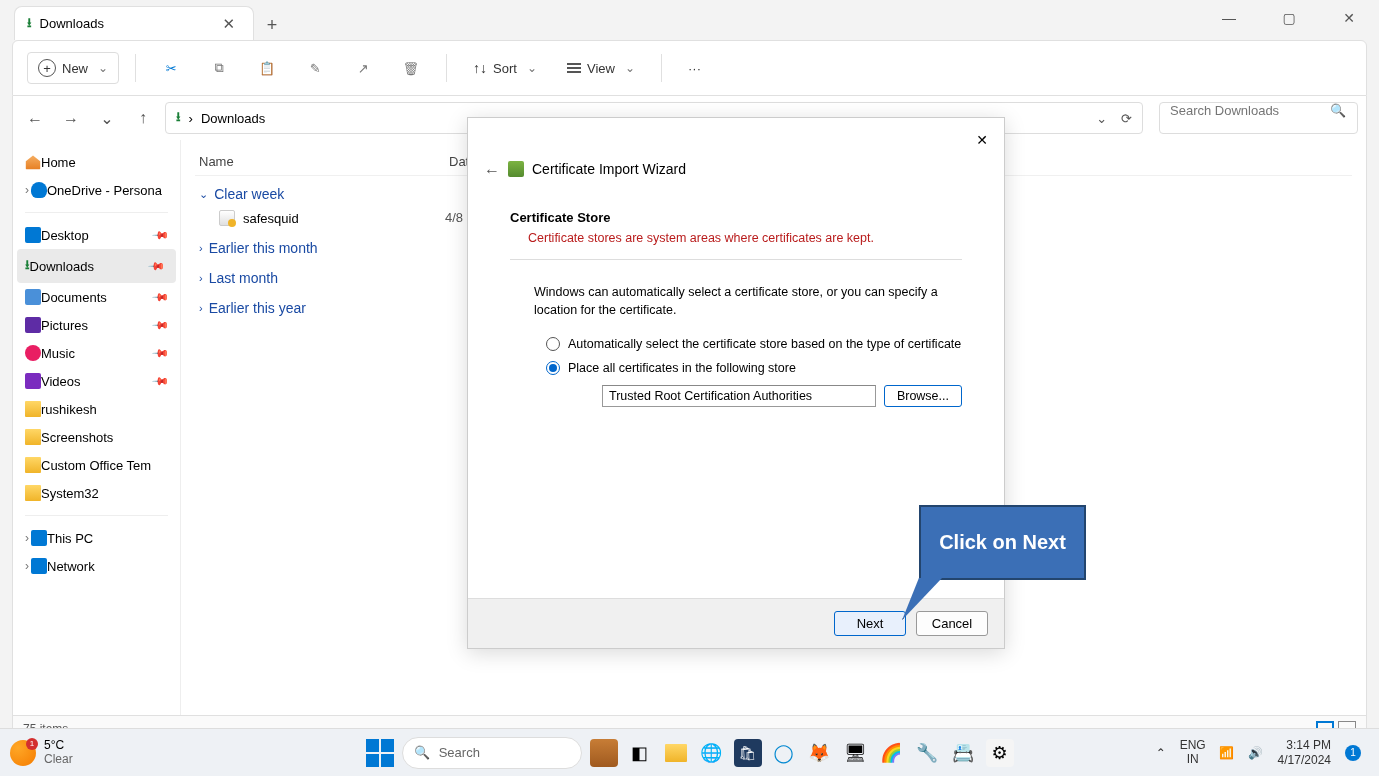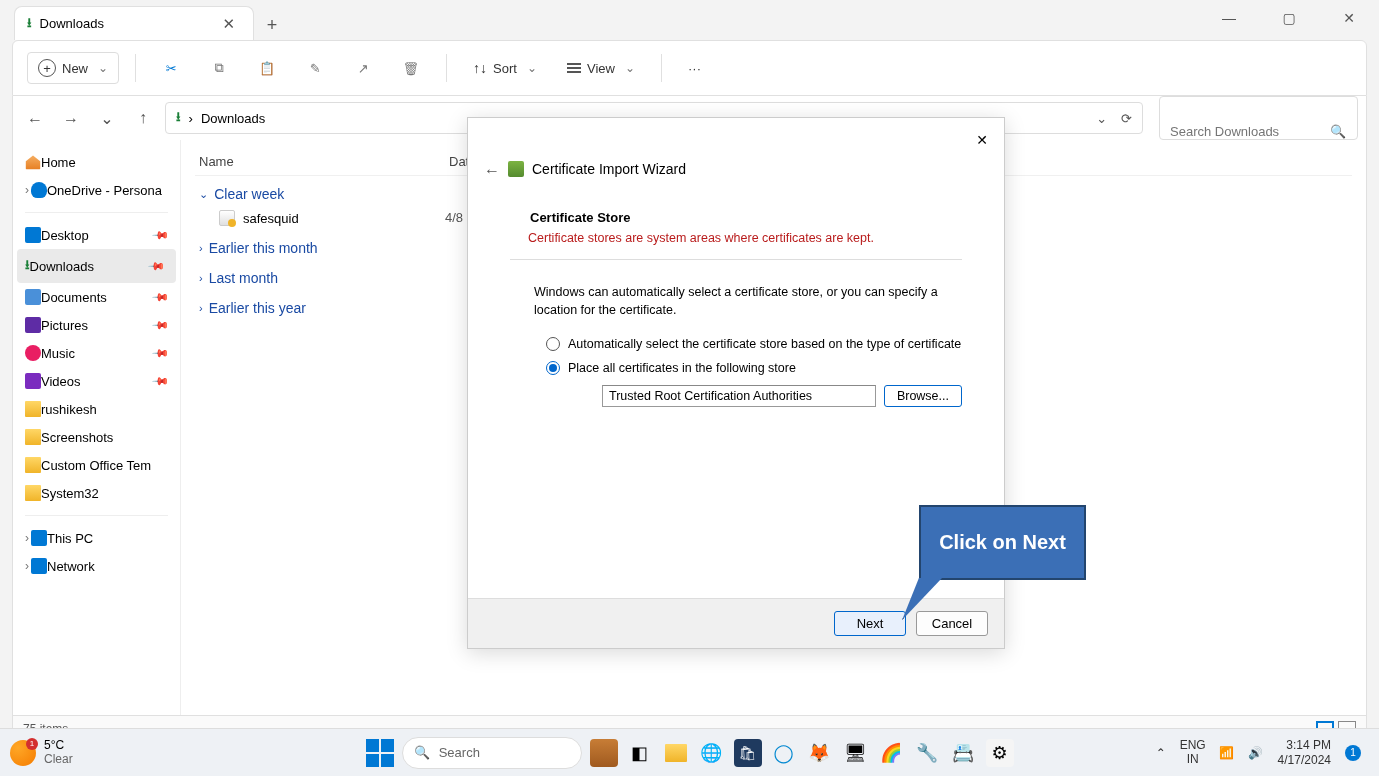--- a/index.html
+++ b/index.html
@@ -26,7 +26,7 @@
 .nav-arrow { width: 28px; height: 28px; display: flex; align-items: center; justify-content: center; color: #555; cursor: pointer; font-size: 16px; }
 .addressbar { flex: 0 0 978px; height: 32px; border: 1px solid #ddd; border-radius: 4px; display: flex; align-items: center; padding: 0 10px; gap: 8px; font-size: 13px; position: relative; }
 .addr-refresh { margin-left: auto; display: flex; gap: 14px; color: #555; }
-.searchbox { flex: 1; height: 44px; border: 1px solid #ddd; border-radius: 4px; display: flex; align-items: flex-end; padding: 0 10px; color: #777; margin-left: 8px; position: relative; }
+.searchbox { flex: 1; height: 32px; border: 1px solid #ddd; border-radius: 4px; display: flex; align-items: flex-start; padding: 0 10px; color: #777; margin-left: 8px; position: relative; }
 .searchbox input { border: none; outline: none; width: 100%; font-size: 13px; background: transparent; }
 
 

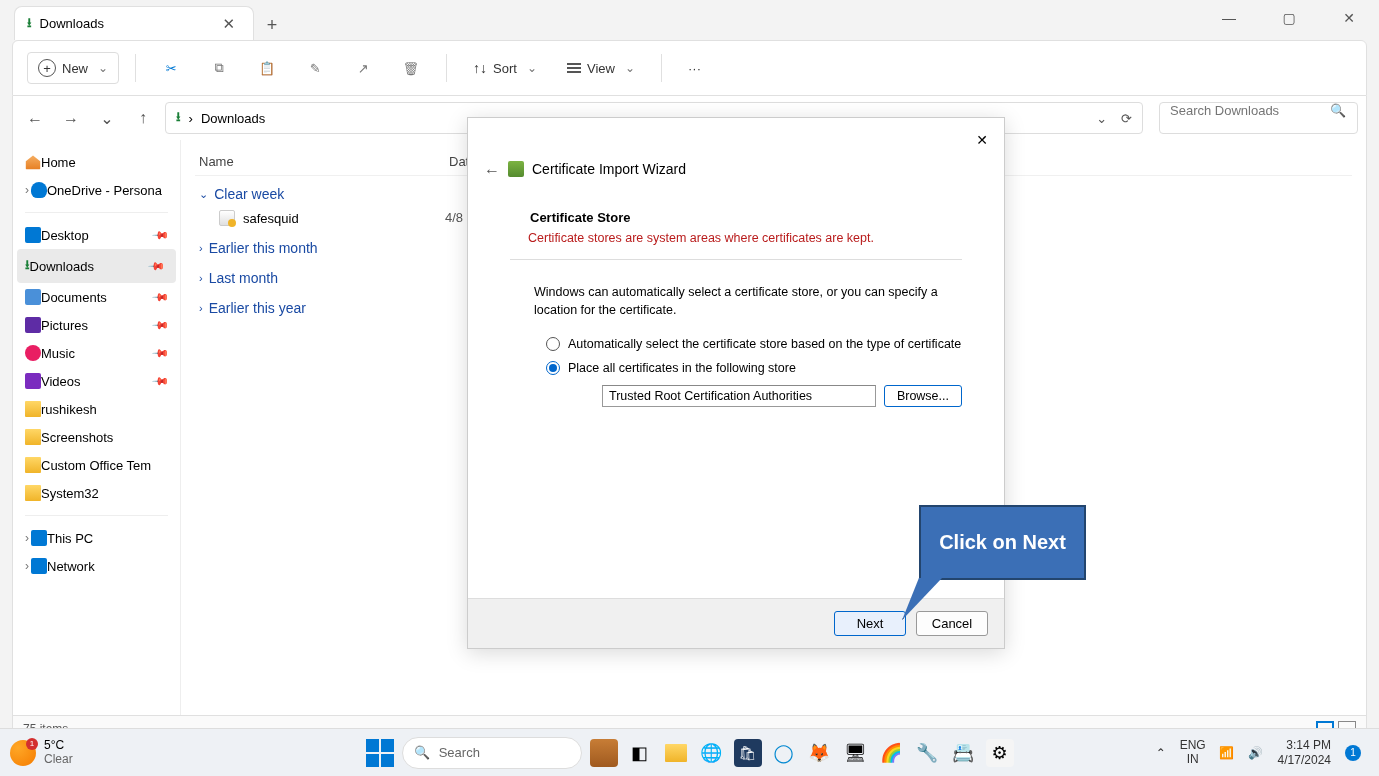--- a/index.html
+++ b/index.html
@@ -78,7 +78,7 @@
 .wiz-back { font-size: 16px; cursor: pointer; color: #555; }
 .wiz-icon { width: 16px; height: 16px; background: linear-gradient(#7cb342, #558b2f); border-radius: 2px; }
 .wiz-body { padding: 20px 42px; }
-.wiz-section-title { font-weight: 600; font-size: 13px; margin-bottom: 6px; margin-left: 20px; }
+.wiz-section-title { font-weight: 600; font-size: 13px; margin-bottom: 6px; }
 .wiz-desc { font-size: 12.5px; color: #b91c1c; margin-bottom: 14px; padding-left: 18px; }
 .wiz-divider { border-top: 1px solid #ddd; margin: 0 0 24px; }
 .wiz-instruction { font-size: 12.5px; padding: 0 24px; margin-bottom: 18px; line-height: 1.4; }

